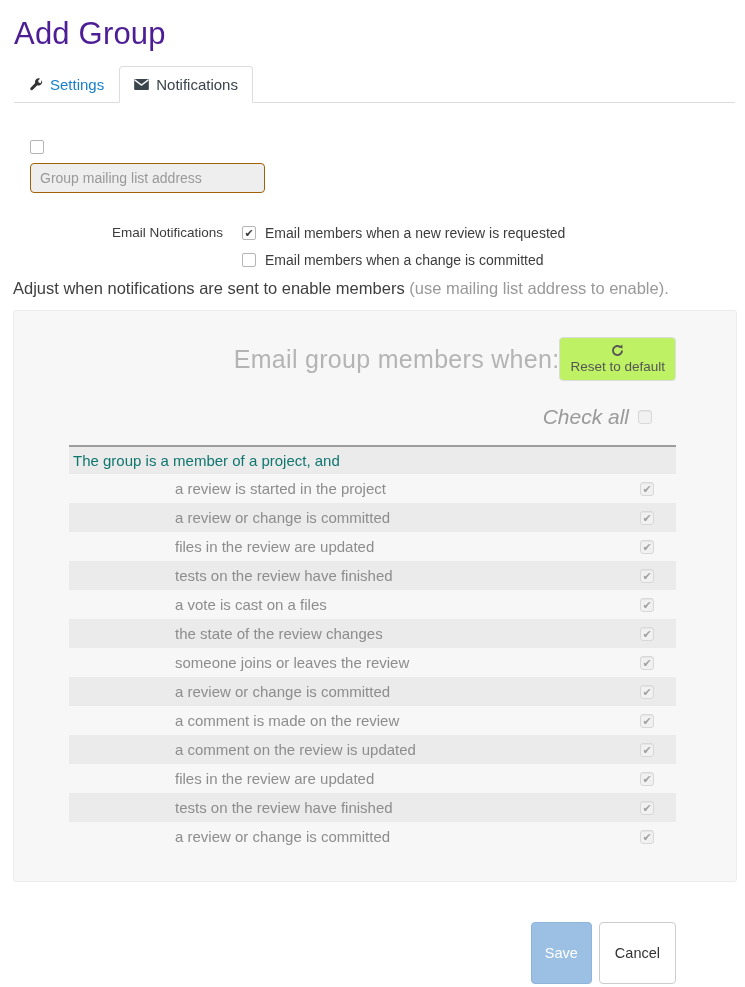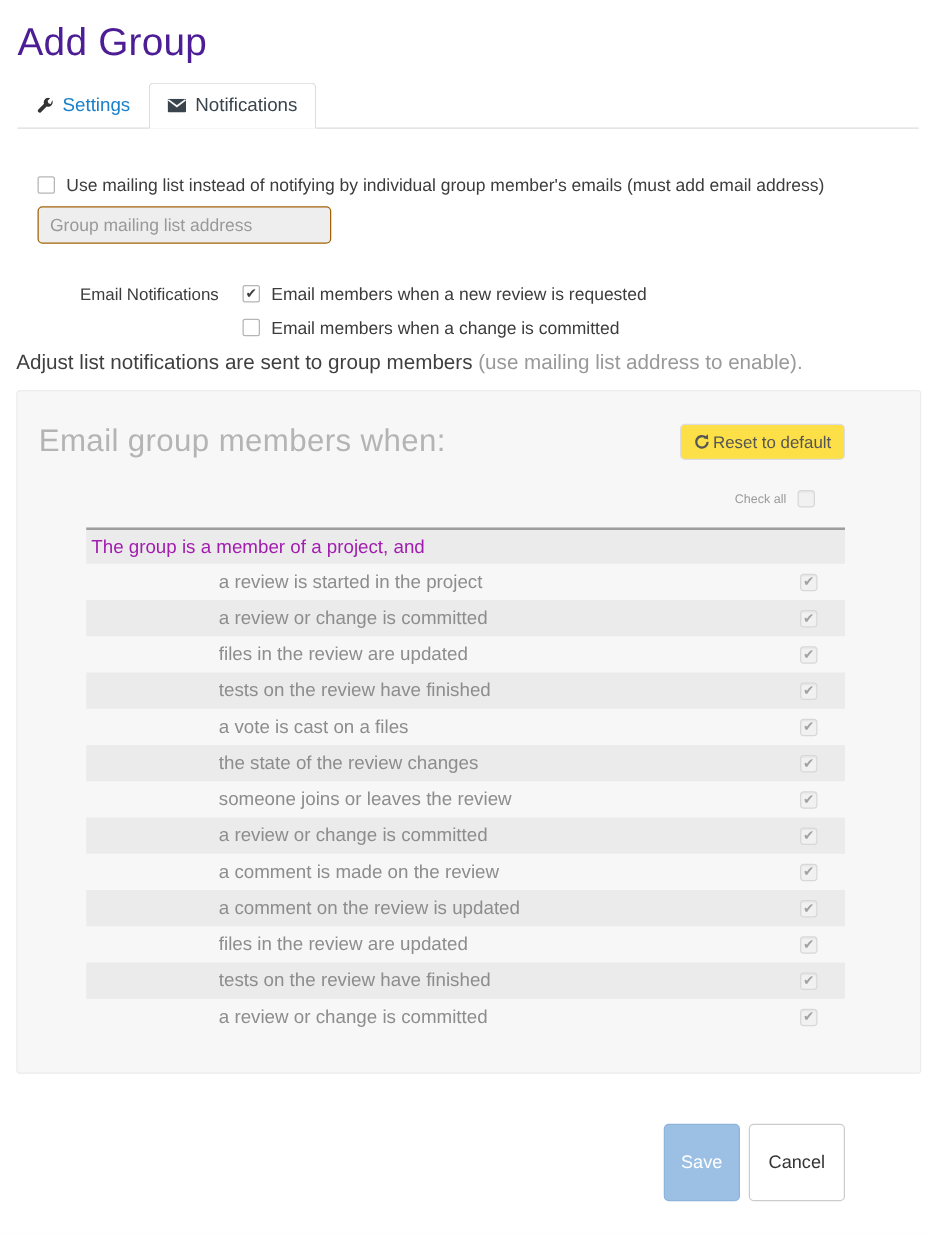--- a/index.html
+++ b/index.html
@@ -127,7 +127,6 @@
 
 <div class="mailing-row">
   <span class="cb"></span>
-  <span>Use mailing list instead of notifying by individual group member's emails (must add email address)</span>
 </div>
 
 <input class="mail-input" type="text" disabled="" placeholder="Group mailing list address" style="">

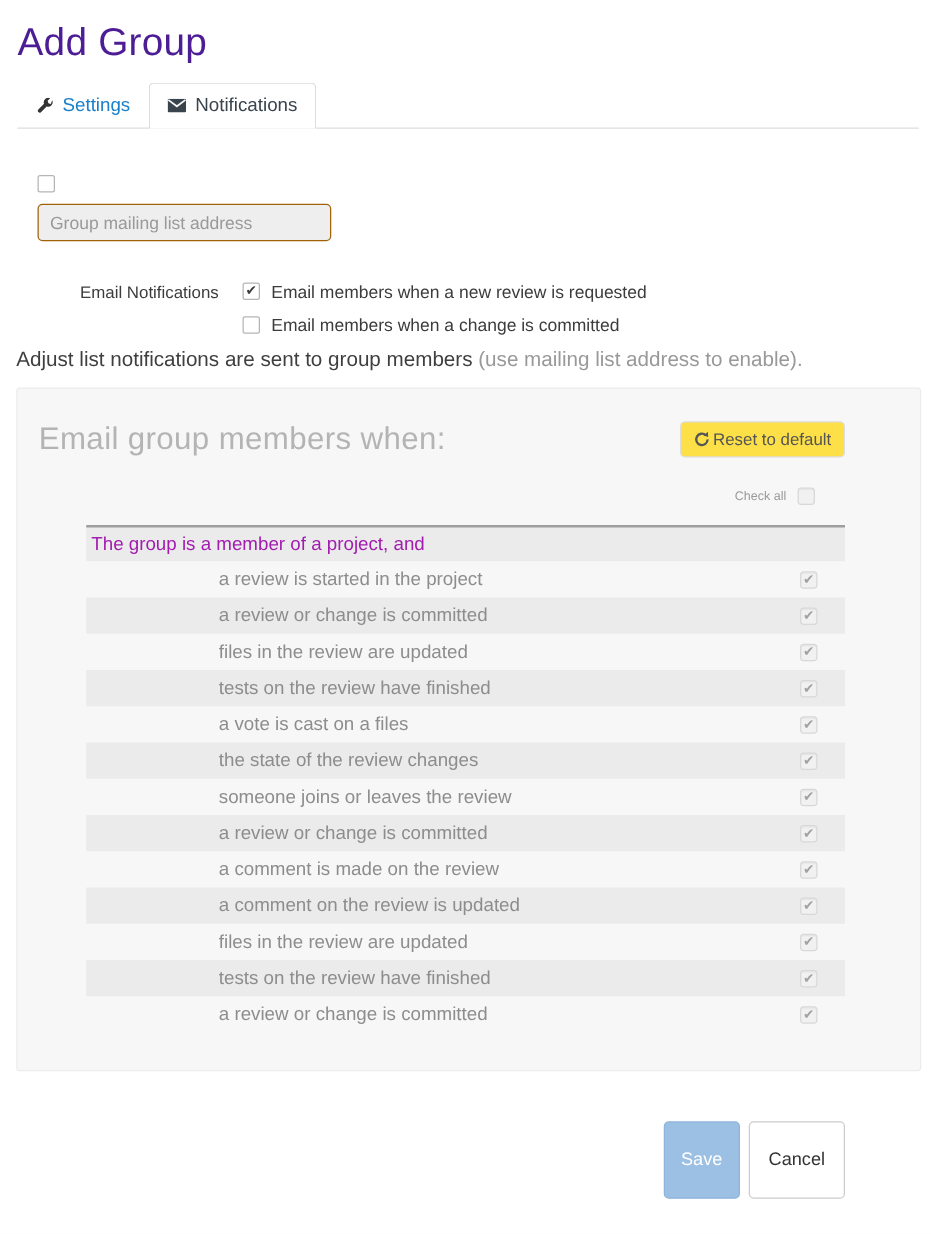--- a/index.html
+++ b/index.html
@@ -41,7 +41,7 @@
   .mail-input::placeholder { color:#999; opacity:1; }
   
   .notif-block { margin-top:32px; }
-  .notif-row { display:flex; align-items:center; margin-bottom:11px; }
+  .notif-row { display:flex; align-items:flex-start; margin-bottom:11px;padding-left:48px; }
   .notif-label {
     width:194px; padding-right:19px; text-align:right;
     font-size:13.5px; color:#3c3c3c; flex:none;

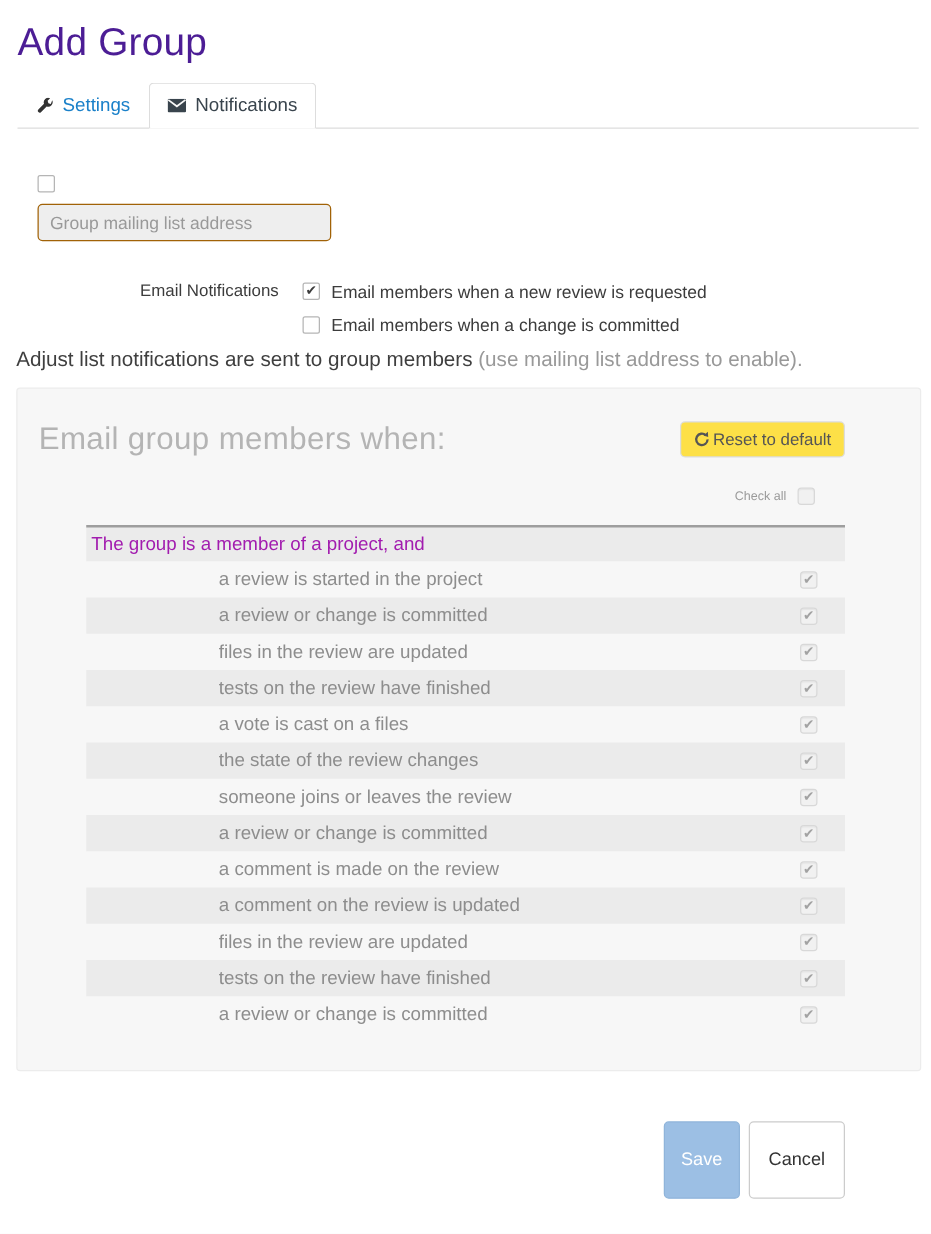--- a/index.html
+++ b/index.html
@@ -149,7 +149,7 @@
 </div>
 
 <div class="lead">
-  <span>Adjust list notifications are sent to group members</span><span class="muted"> (use mailing list address to enable).</span>
+  <span>Adjust when notifications are sent to enable members</span><span class="muted"> (use mailing list address to enable).</span>
 </div>
 
 <div class="panel">

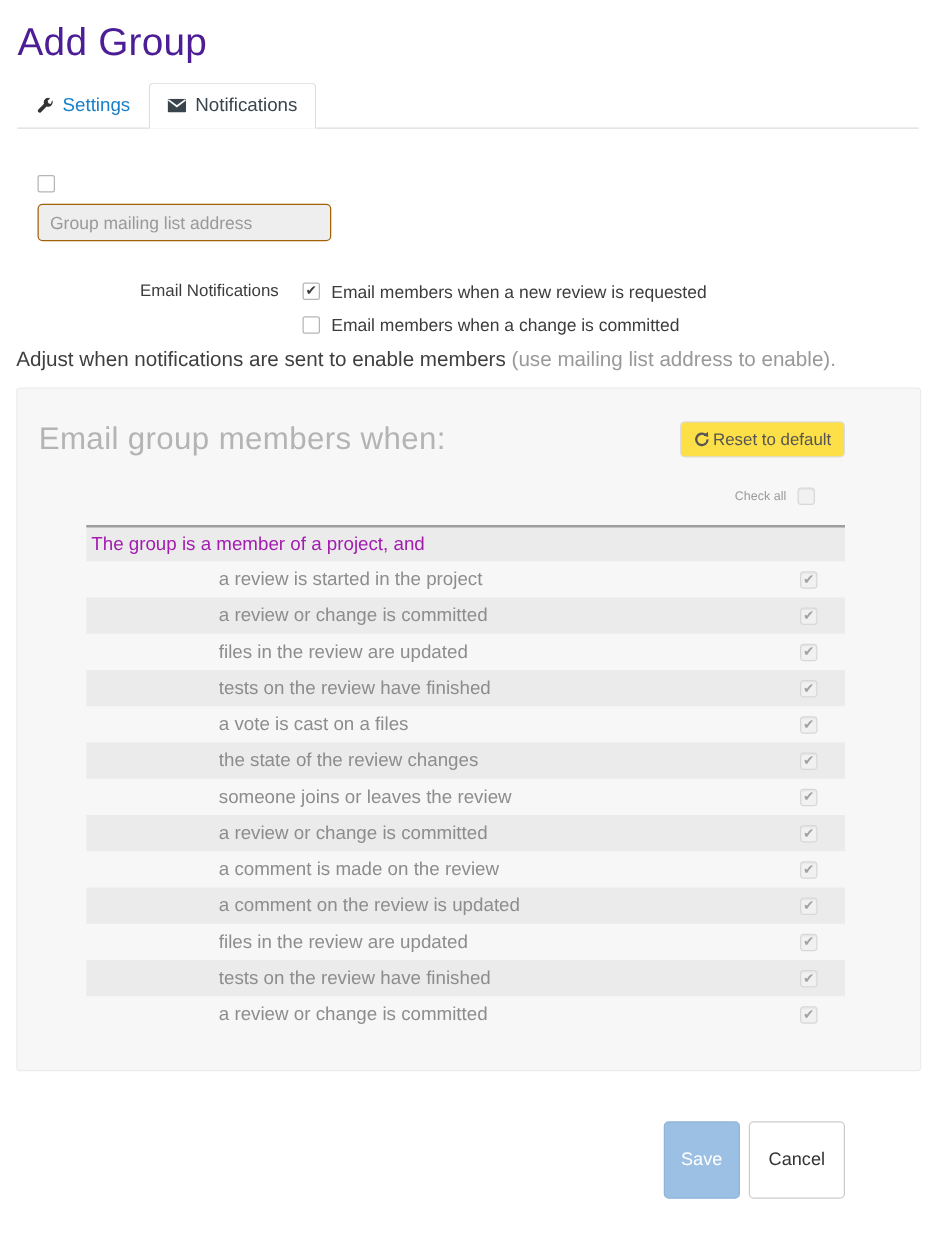--- a/index.html
+++ b/index.html
@@ -66,7 +66,7 @@
     border:1px solid #ececec; border-radius:3px; padding-bottom:30px;
   }
   .panel-head {
-    display:flex; justify-content:space-between; align-items:center;
+    display:flex; justify-content:flex-end; align-items:center;
     margin:26px 60px 0 17px;
   }
   .panel-heading {

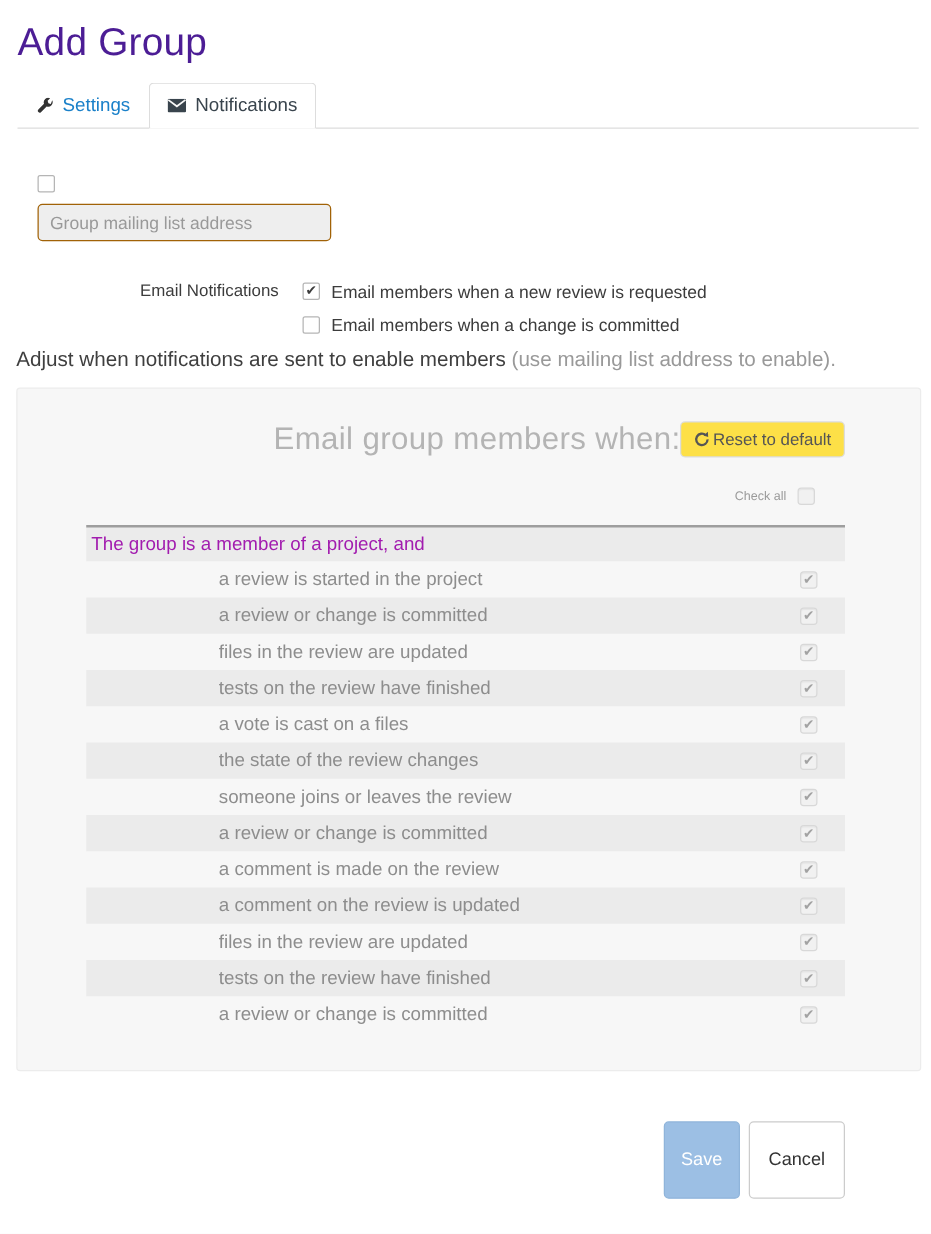--- a/index.html
+++ b/index.html
@@ -74,9 +74,10 @@
   }
   .reset-btn {
     display:inline-flex; align-items:center; gap:2px;
-    background:#fde047; border:1px solid #dcdcdc; border-radius:4px;
+    background:#bef264; border:1px solid #dcdcdc; border-radius:4px;
     padding:6px 10px; font-size:13.5px; color:#555; cursor:pointer;
     font-family:"Liberation Sans", sans-serif;
+    flex-direction:column;
   }
   .check-all {
     margin:24px 84px 16px 0; display:flex; justify-content:flex-end;

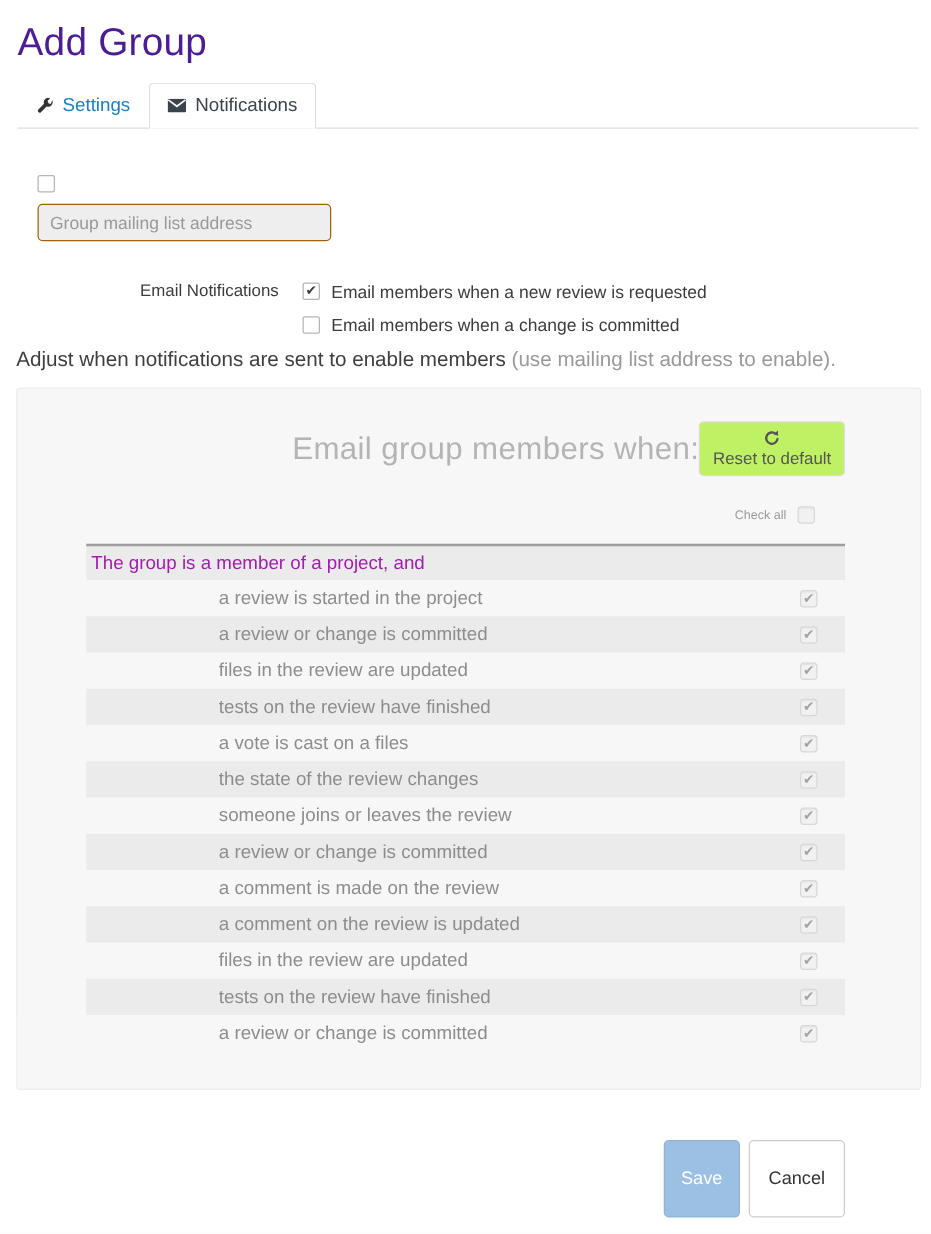--- a/index.html
+++ b/index.html
@@ -81,7 +81,7 @@
   }
   .check-all {
     margin:24px 84px 16px 0; display:flex; justify-content:flex-end;
-    align-items:center; gap:9px; font-size:10px; color:#9a9a9a;
+    align-items:center; gap:9px; font-size:21px; color:#9a9a9a;font-style:italic;
   }
   
   .ntable { margin:0 60px 0 55px; }

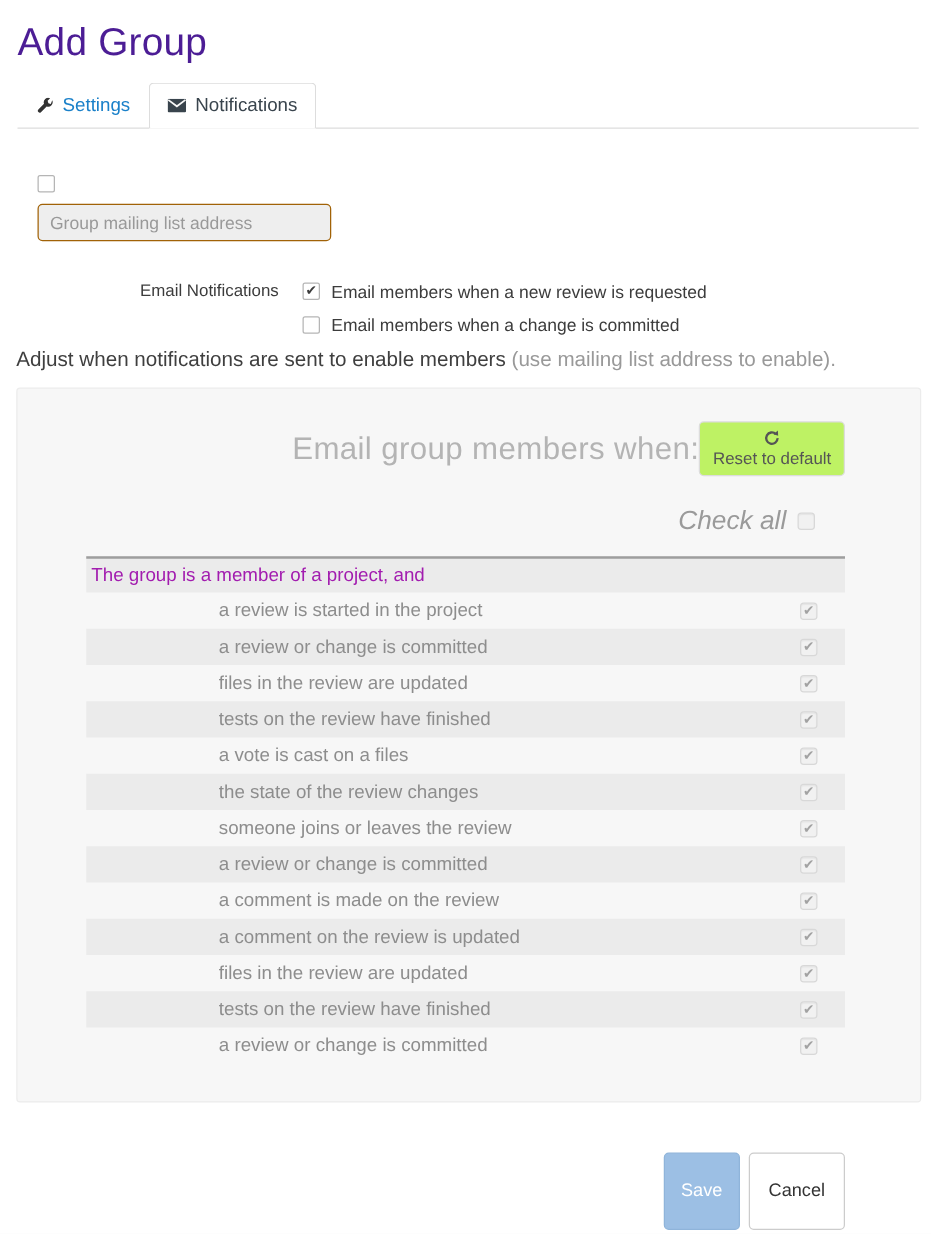--- a/index.html
+++ b/index.html
@@ -90,7 +90,7 @@
     font-size:15px; color:#8d8d8d; padding-right:22px;
   }
   .nrow:nth-child(odd) { background:#ebebeb; }
-  .nrow.hdr { color:#a21caf; border-top:2px solid #9e9e9e; padding-left:4px; }
+  .nrow.hdr { color:#0f766e; border-top:2px solid #9e9e9e; padding-left:4px; }
   .nrow.item { padding-left:106px; }
   
   .actions {

